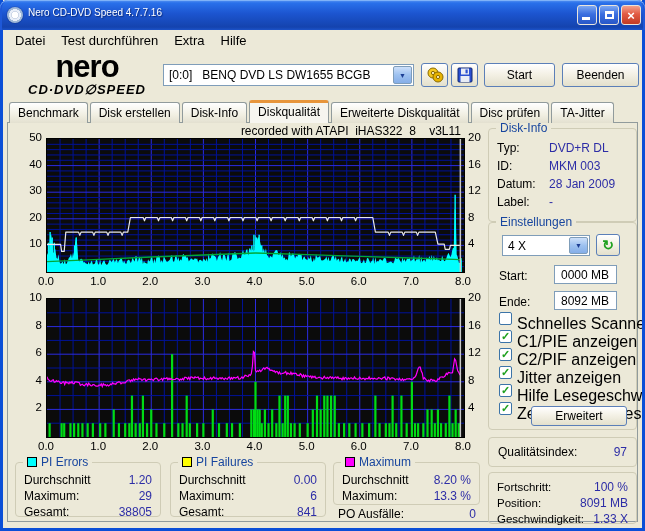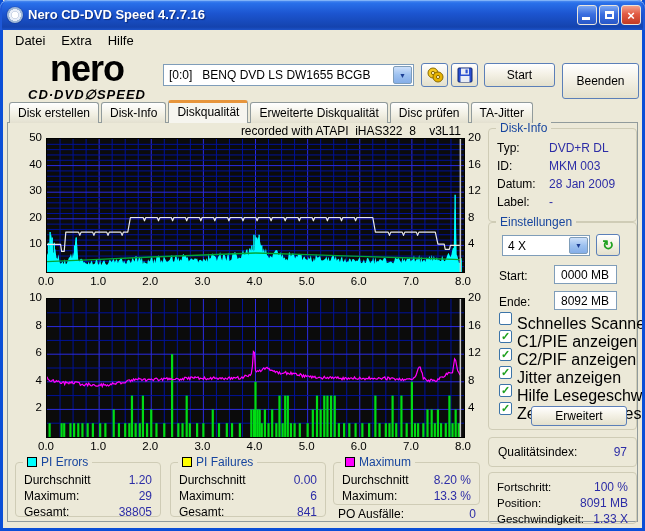--- a/index.html
+++ b/index.html
@@ -13,7 +13,7 @@
   .win-icon{position:absolute;left:7px;top:7px;width:16px;height:16px;border-radius:50%;
     background:radial-gradient(circle at 50% 50%, #fff 0 3px, #cfd8e8 3px 4px, #e8eef8 4px 6px, #9fb8d8 6px 8px);
     box-shadow:0 0 1px #003;}
-  .title-text{position:absolute;left:28px;top:7px;color:#fff;font-weight:bold;font-size:13px;
+  .title-text{position:absolute;left:28px;top:7px;color:#fff;font-weight:normal;font-size:10px;
     text-shadow:1px 1px 1px #0A2A7A;white-space:nowrap;}
   .tbtn{position:absolute;top:5px;width:20px;height:20px;border:1px solid #E9E4DC;border-radius:3px;
     color:#fff;display:flex;align-items:center;justify-content:center;box-sizing:border-box;}

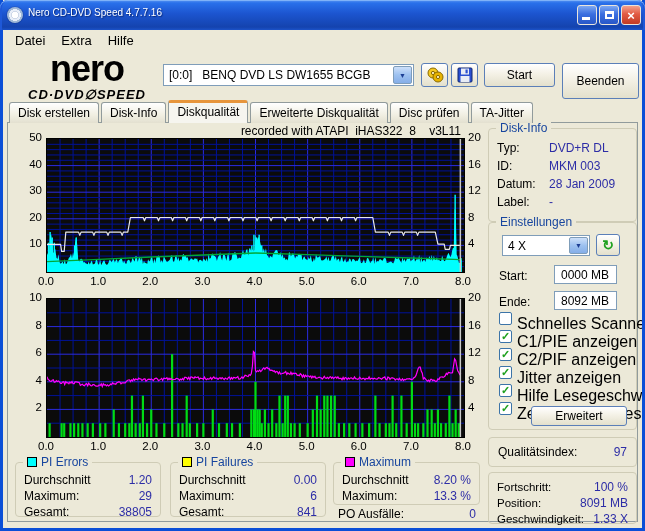--- a/index.html
+++ b/index.html
@@ -85,6 +85,7 @@
 
   <div class="menubar">
     <span class="menu-item">Datei</span>
+    <span class="menu-item">Test durchführen</span>
     <span class="menu-item">Extra</span>
     <span class="menu-item">Hilfe</span>
   </div>

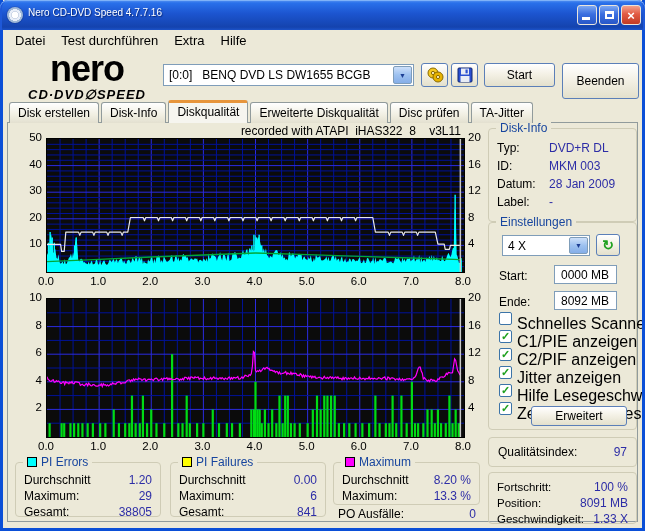--- a/index.html
+++ b/index.html
@@ -25,7 +25,7 @@
   .menubar{position:absolute;left:3px;top:30px;width:639px;height:20px;display:flex;align-items:center;padding-left:4px;}
   .menu-item{padding:2px 8px;font-size:13px;}
   .logo{position:absolute;left:13px;top:51px;width:148px;text-align:center;line-height:1;}
-  .logo-top{font-size:36px;font-weight:800;letter-spacing:-1px;}
+  .logo-top{font-size:31px;font-weight:800;letter-spacing:-1px;}
   .logo-bottom{font-size:13px;font-weight:bold;font-style:italic;letter-spacing:1px;margin-top:1px;}
   .combo{position:absolute;background:#fff;border:1px solid #7F9DB9;box-sizing:border-box;}
   .combo .ctext{position:absolute;left:5px;top:3px;white-space:pre;font-size:12px;}

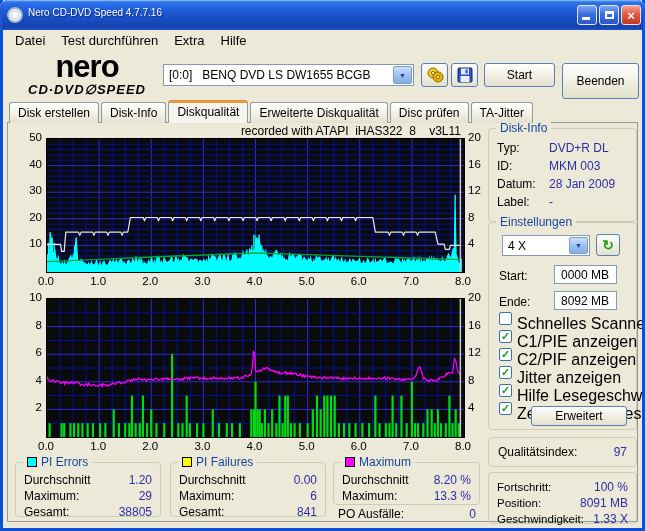--- a/index.html
+++ b/index.html
@@ -115,7 +115,7 @@
     </svg>
   </div>
   <div class="xpbtn" style="left:484px;top:63px;width:71px;height:24px">Start</div>
-  <div class="xpbtn" style="left:562px;top:63px;width:77px;height:36px">Beenden</div>
+  <div class="xpbtn" style="left:562px;top:63px;width:77px;height:24px">Beenden</div>
 
   <div class="tabs">
     <div class="tab">Disk erstellen</div>

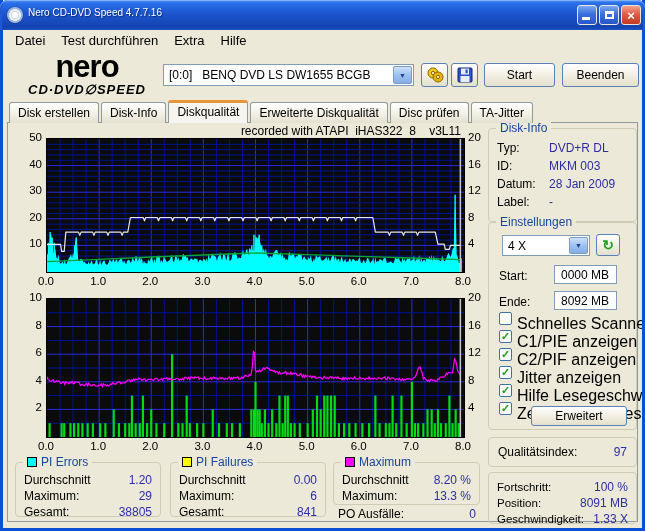--- a/index.html
+++ b/index.html
@@ -118,6 +118,7 @@
   <div class="xpbtn" style="left:562px;top:63px;width:77px;height:24px">Beenden</div>
 
   <div class="tabs">
+    <div class="tab">Benchmark</div>
     <div class="tab">Disk erstellen</div>
     <div class="tab">Disk-Info</div>
     <div class="tab sel">Diskqualität</div>

